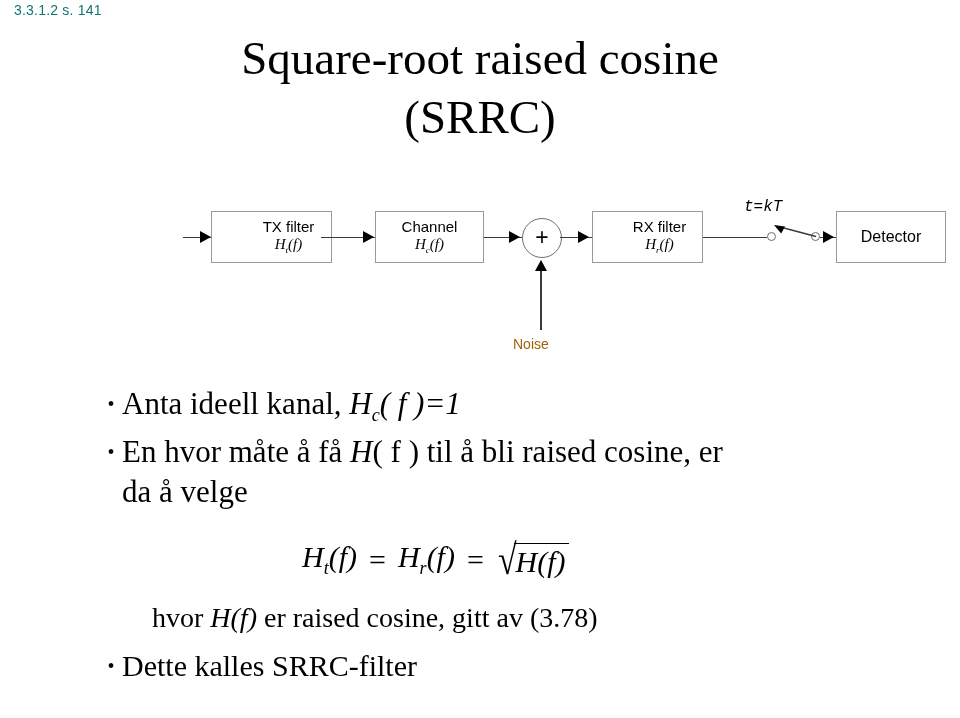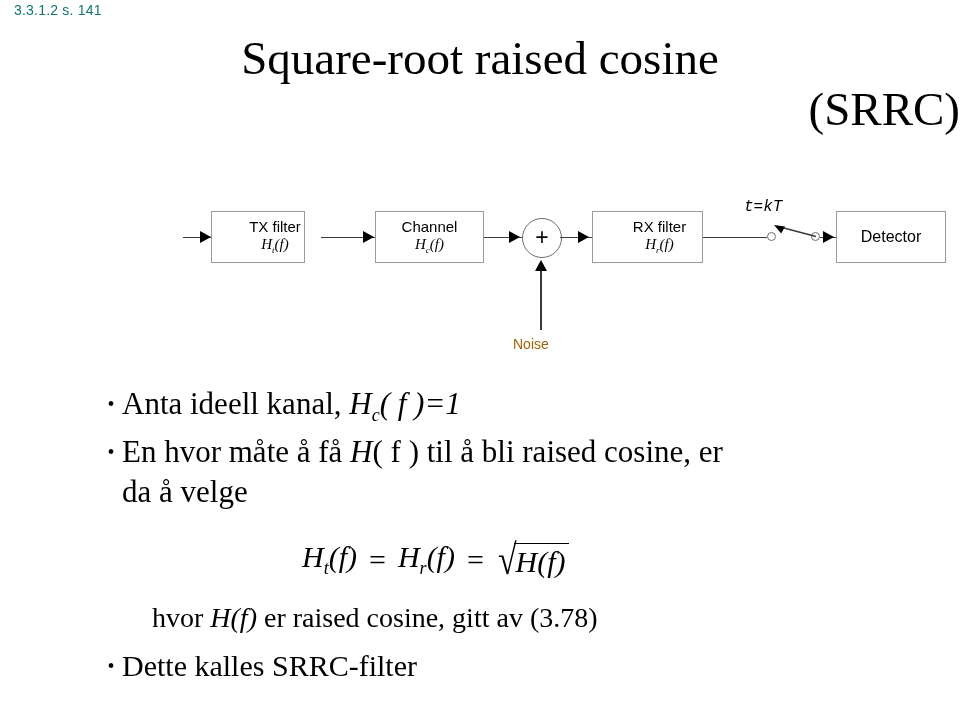--- a/index.html
+++ b/index.html
@@ -44,7 +44,7 @@
     color: #000000;
     white-space: nowrap;
   }
-  .title-line.second { margin-top: 2px; text-align: right; }
+  .title-line.second { margin-top: 10px; }
 
   
   #diagram {

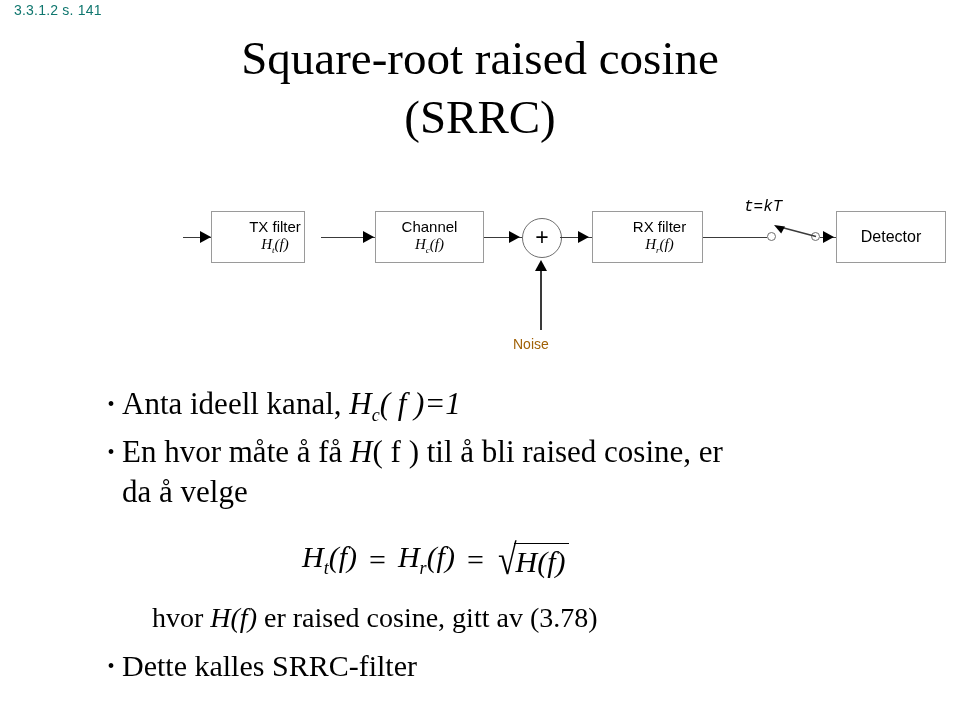--- a/index.html
+++ b/index.html
@@ -81,7 +81,7 @@
   }
   .blk .lbl { white-space: nowrap; }
 
-  #blk-tx      { left: 211px; top: 21px; width: 94px; height: 52px; padding-left: 34px; }
+  #blk-tx      { left: 211px; top: 21px; width: 121px; height: 52px; padding-left: 34px; }
   #blk-channel { left: 375px; top: 21px; width: 109px; height: 52px; }
   #blk-rx      { left: 592px; top: 21px; width: 111px; height: 52px; padding-left: 24px; }
   #blk-detector{ left: 836px; top: 21px; width: 110px; height: 52px;

